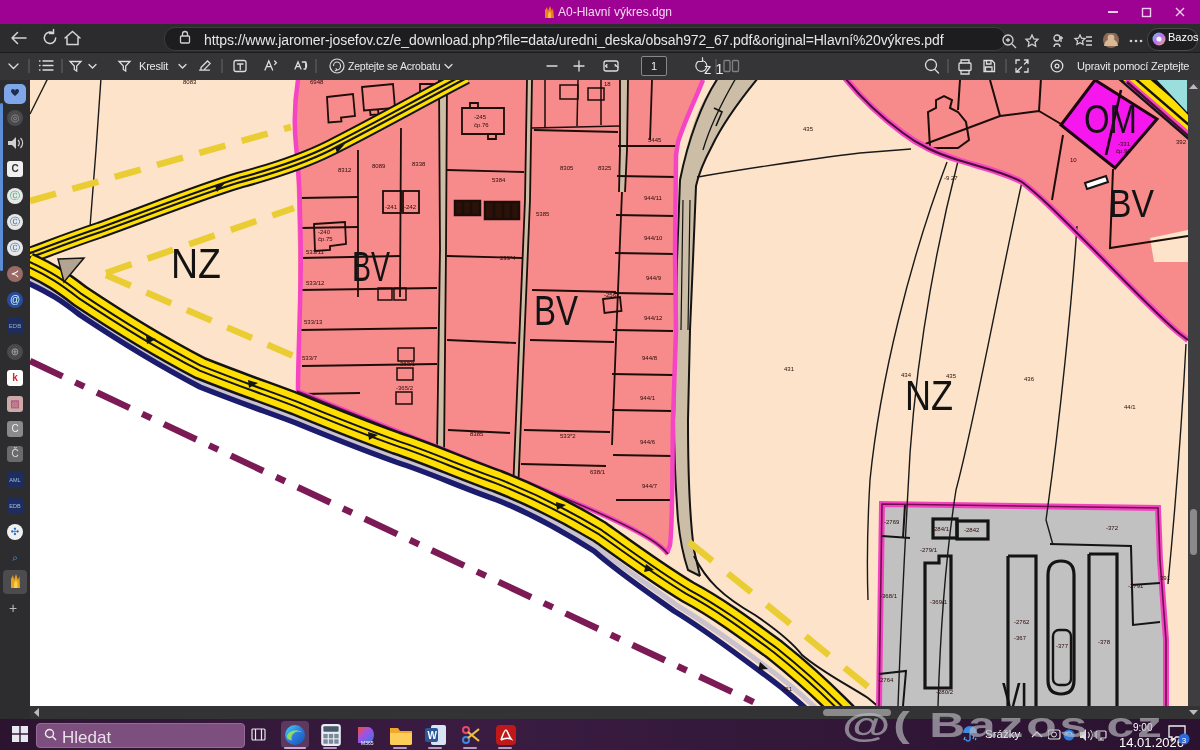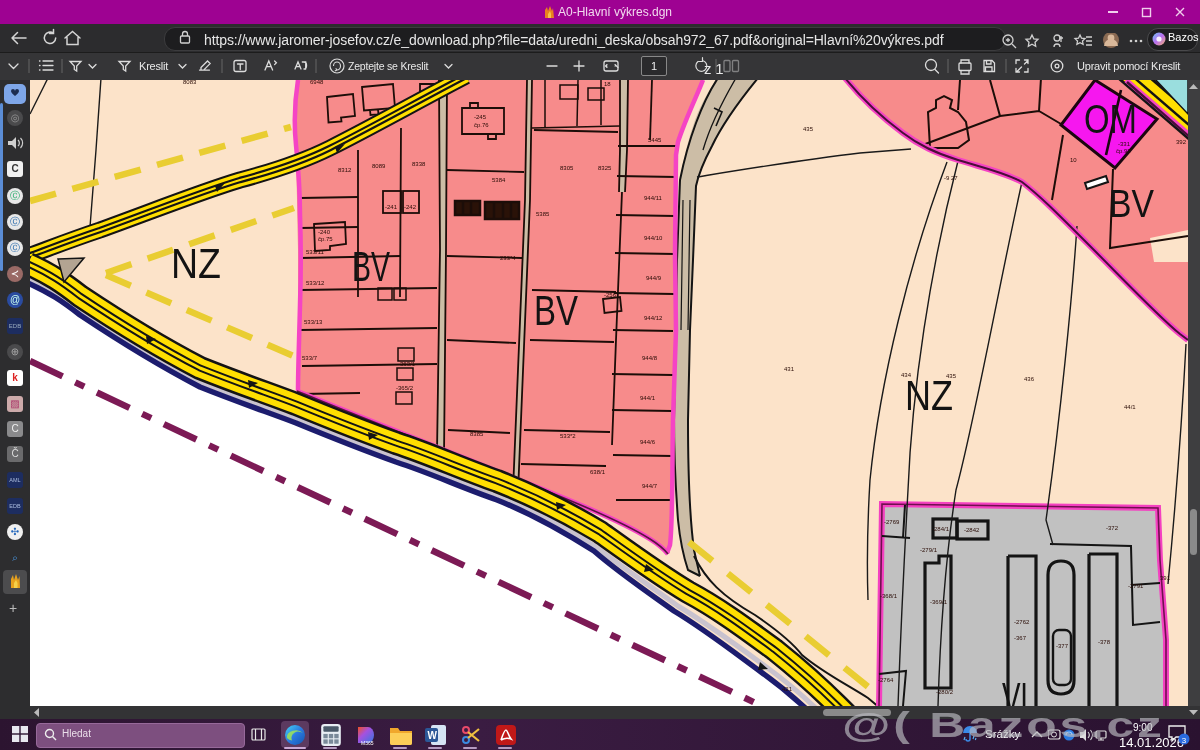--- a/index.html
+++ b/index.html
@@ -137,7 +137,7 @@
     <path d="M333.5 14 a3.5 4 0 1 1 3.5 4 m-1.3 -1.7 l1.3 1.7 l-2.2 .9" fill="none" stroke="#dcdcdc" stroke-width="1.1"></path>
 </svg>
 <div class="abs tbtxt" style="left:139px;top:60px;">Kreslit</div>
-<div class="abs tbtxt" style="left:348px;top:60px;font-size:10.5px;">Zeptejte se Kreslit</div>
+<div class="abs tbtxt" style="left:348px;top:60px;font-size:10.5px;">Zeptejte se Acrobatu</div>
 <div class="abs" id="pagebox">1</div>
 <div class="abs tbtxt" style="left:704px;top:60px;font-size:15px;">z 1</div>
 <div class="abs tbtxt" style="left:1077px;top:60px;">Upravit pomocí Kreslit</div>

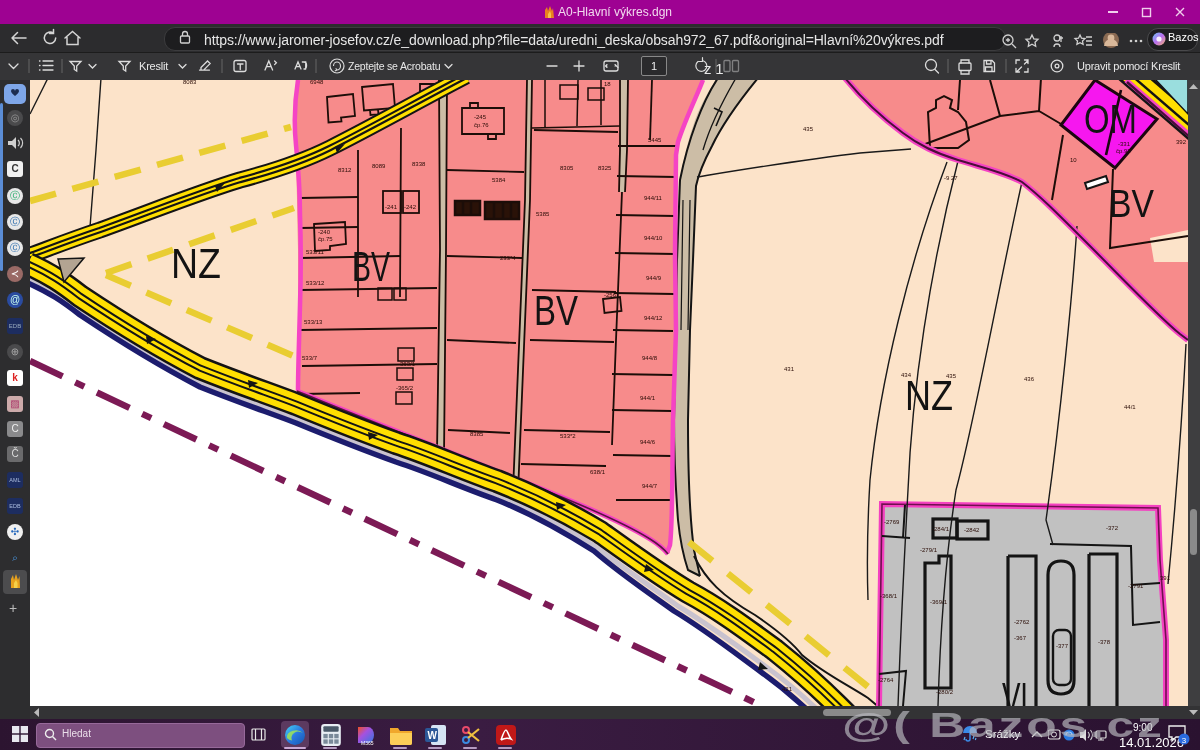--- a/index.html
+++ b/index.html
@@ -140,7 +140,7 @@
 <div class="abs tbtxt" style="left:348px;top:60px;font-size:10.5px;">Zeptejte se Acrobatu</div>
 <div class="abs" id="pagebox">1</div>
 <div class="abs tbtxt" style="left:704px;top:60px;font-size:15px;">z 1</div>
-<div class="abs tbtxt" style="left:1077px;top:60px;">Upravit pomocí Kreslit</div>
+<div class="abs tbtxt" style="left:1077px;top:60px;">Upravit pomocí Zeptejte</div>
 
 
 <div class="abs" id="sidebar"></div>

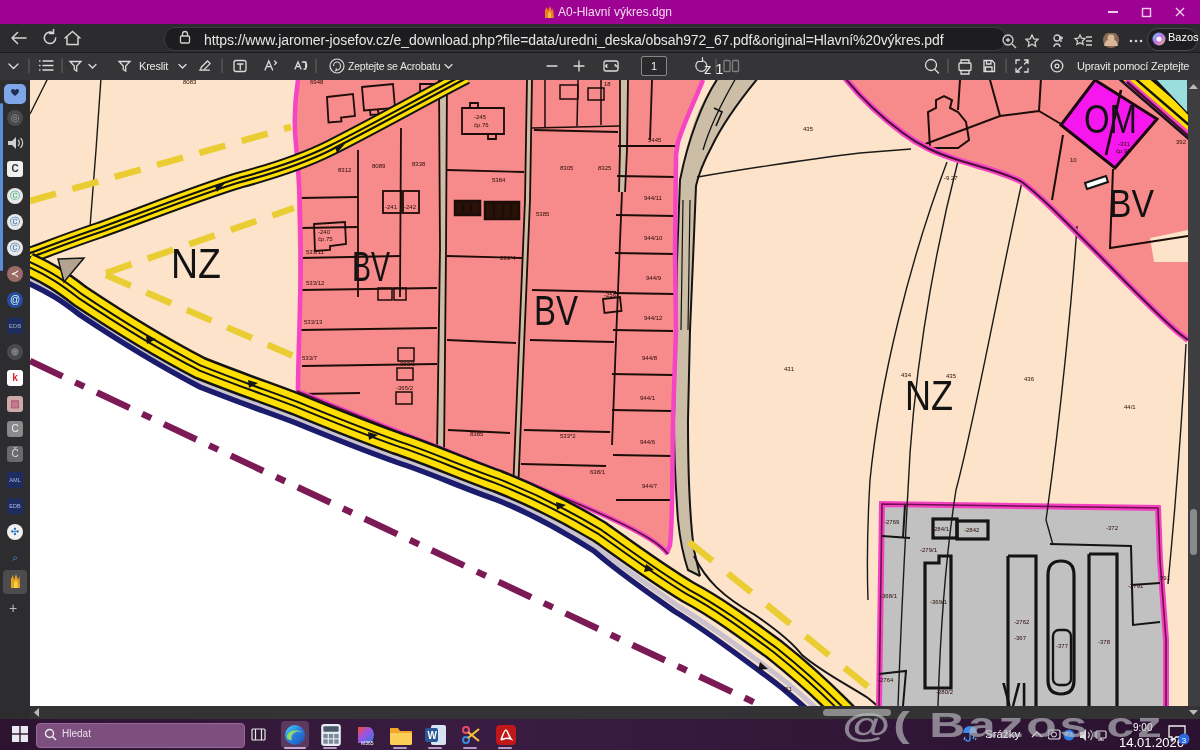--- a/index.html
+++ b/index.html
@@ -430,7 +430,7 @@
     <circle cx="5.5" cy="5.5" r="4" fill="none" stroke="#eee" stroke-width="1.4"></circle>
     <path d="M8.5 8.5 l3.5 3.5" stroke="#eee" stroke-width="1.4"></path>
   </svg>
-<div class="abs" style="left:62px;top:728px;color:#eadfea;font-size:10px;">Hledat</div>
+<div class="abs" style="left:62px;top:728px;color:#eadfea;font-size:17px;">Hledat</div>
 <svg class="abs" style="left:251px;top:727px" width="15" height="15" viewBox="0 0 15 15">
     <rect x="1" y="2" width="13" height="11" rx="1" fill="none" stroke="#e8e8e8" stroke-width="1.2"></rect>
     <path d="M4.5 2 v11 M10.5 2 v11" stroke="#e8e8e8" stroke-width="1.2"></path>

